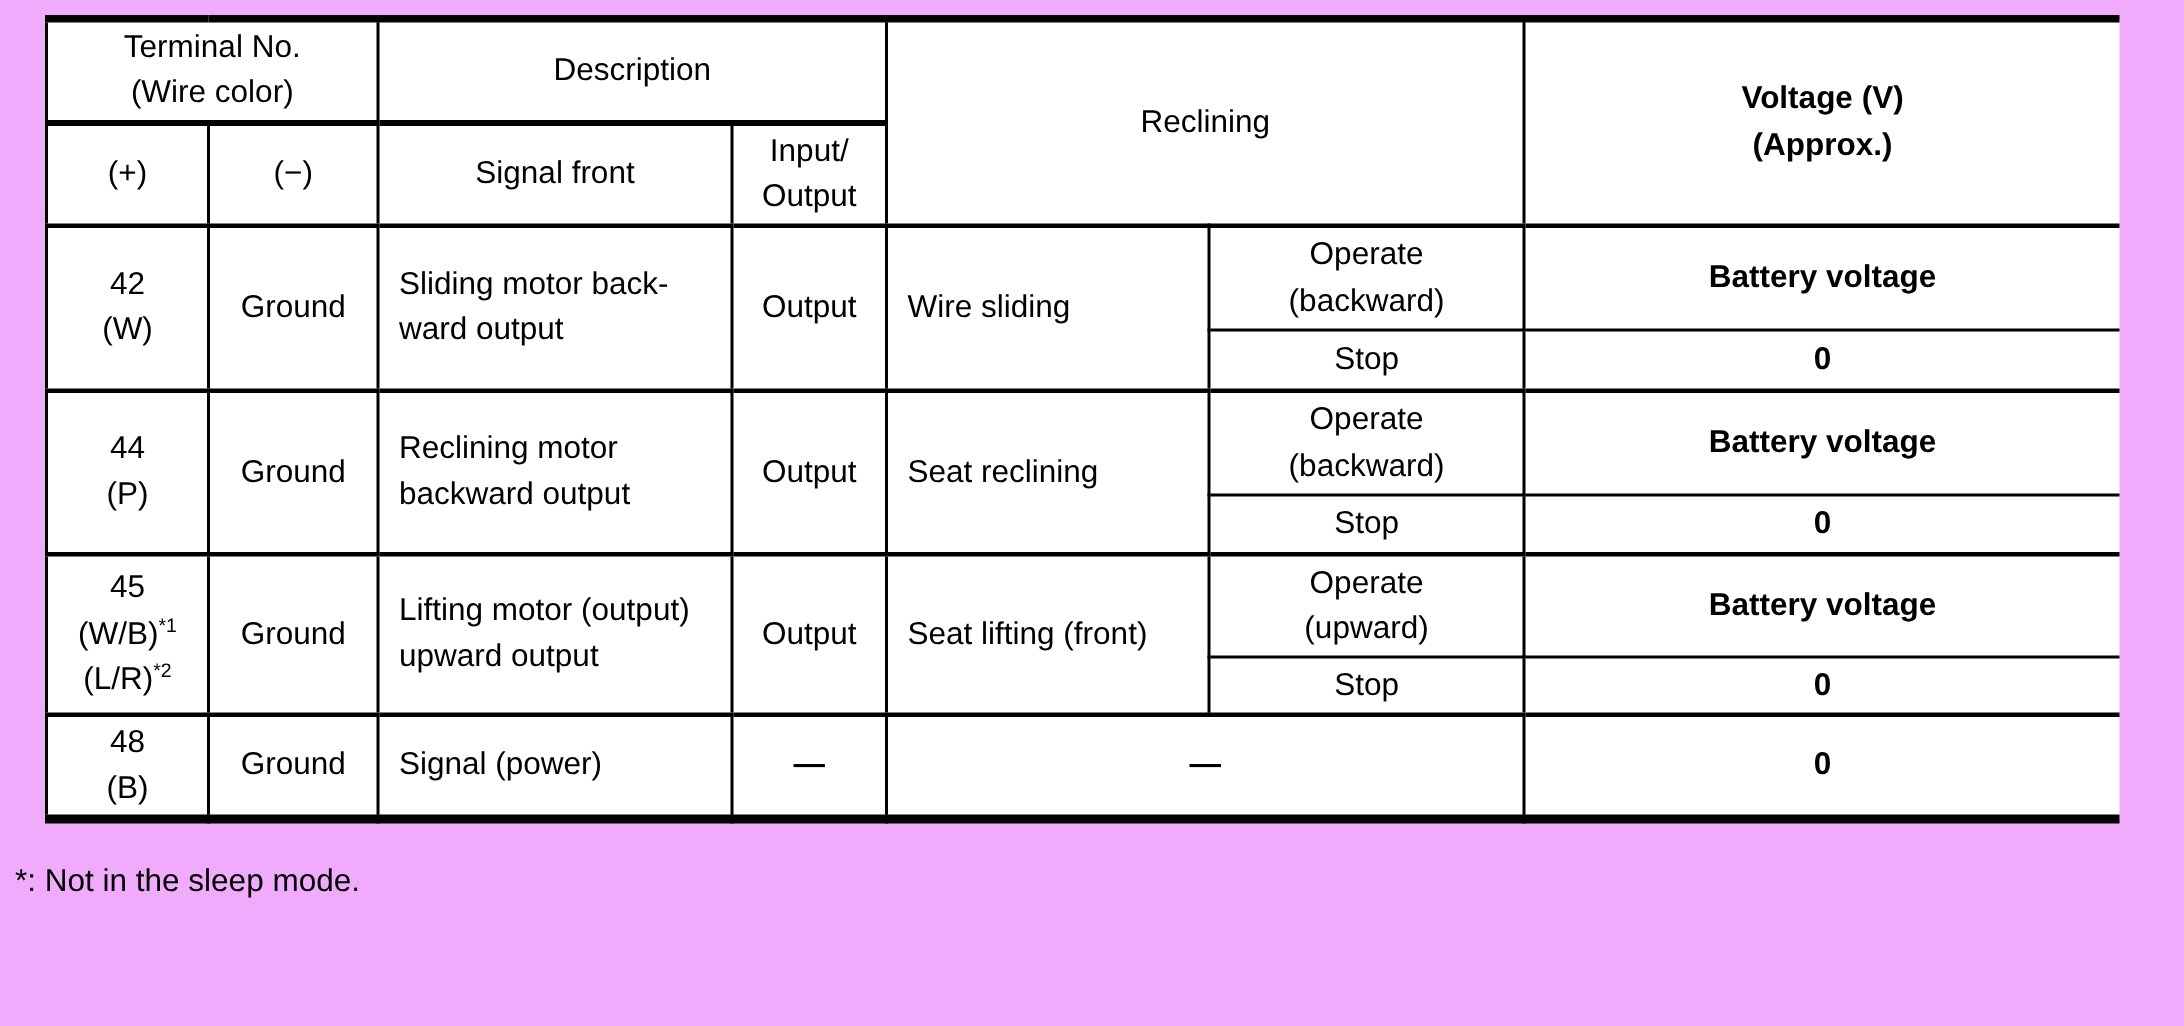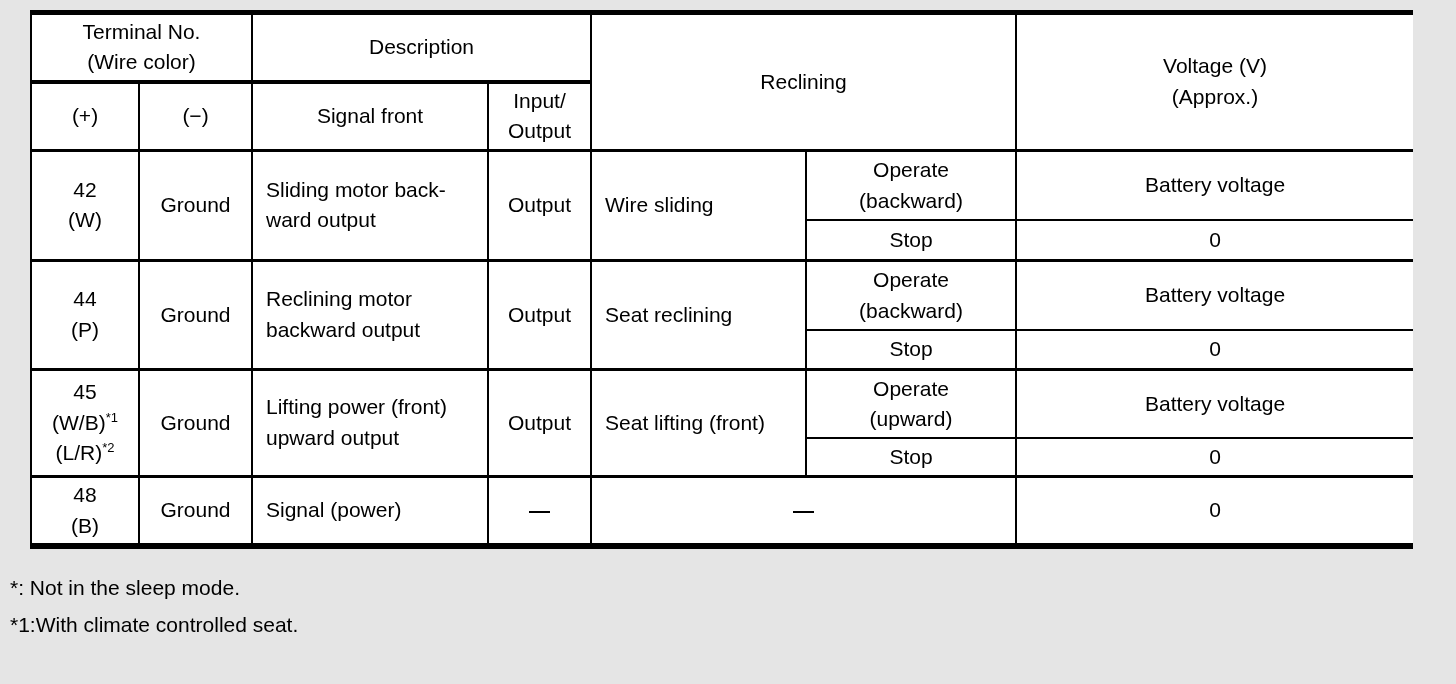--- a/index.html
+++ b/index.html
@@ -9,7 +9,7 @@
     font-family:"Liberation Sans", sans-serif; color:#000;
     -webkit-font-smoothing:none;
   }
-  .page { position:absolute; inset:0; background:#e5e5e5; }
+  .page { position:absolute; inset:0; background:#f0abfc; }
 
   table.spec {
     position:absolute; left:30px; top:10px; width:1382px;

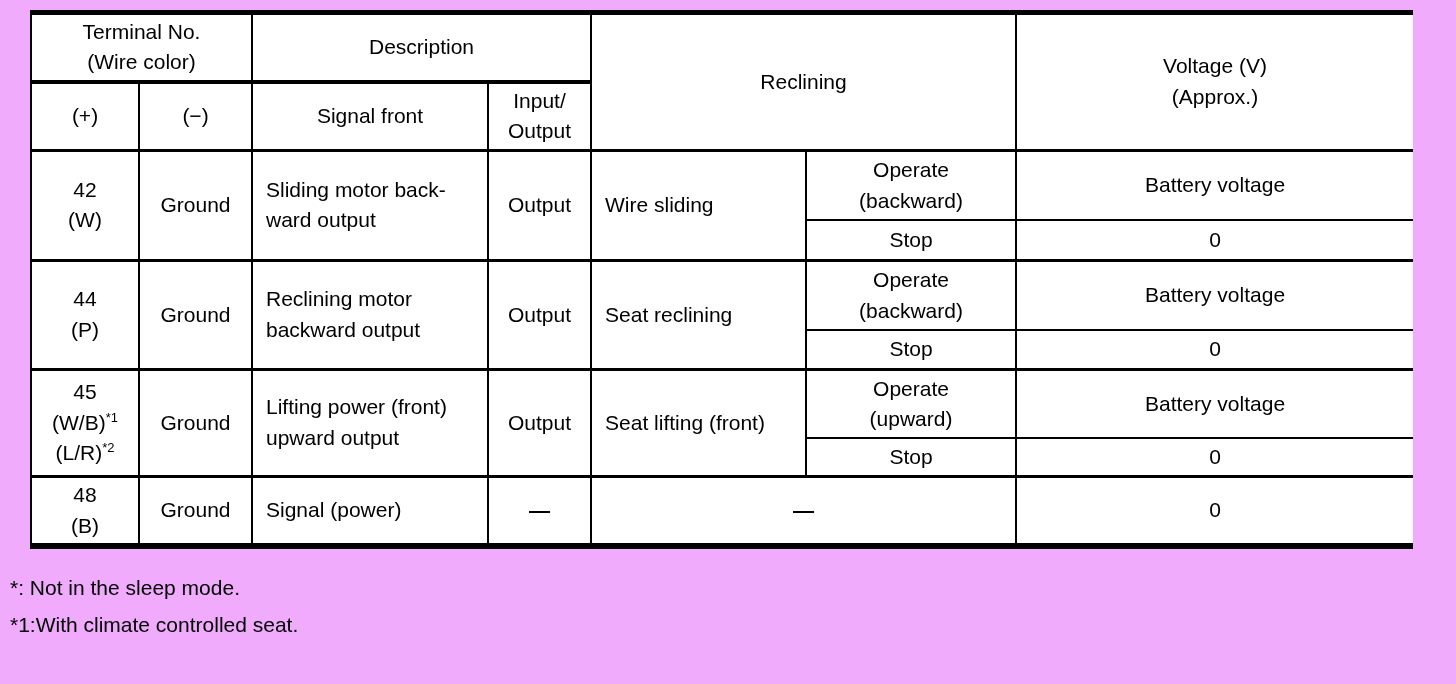--- a/index.html
+++ b/index.html
@@ -26,7 +26,7 @@
     white-space:pre-line; padding:2px 6px;
     color:#000; background:#fff;
   }
-  .spec .no-right { border-right:none; }
+  .spec .no-right { border-right:none;font-weight:bold; }
   .spec .hb1 { border-bottom:4px solid #000; }   
   .spec .hb2 { border-bottom:3px solid #000; }   
   .spec tr.grp td { border-top:3px solid #000; } 

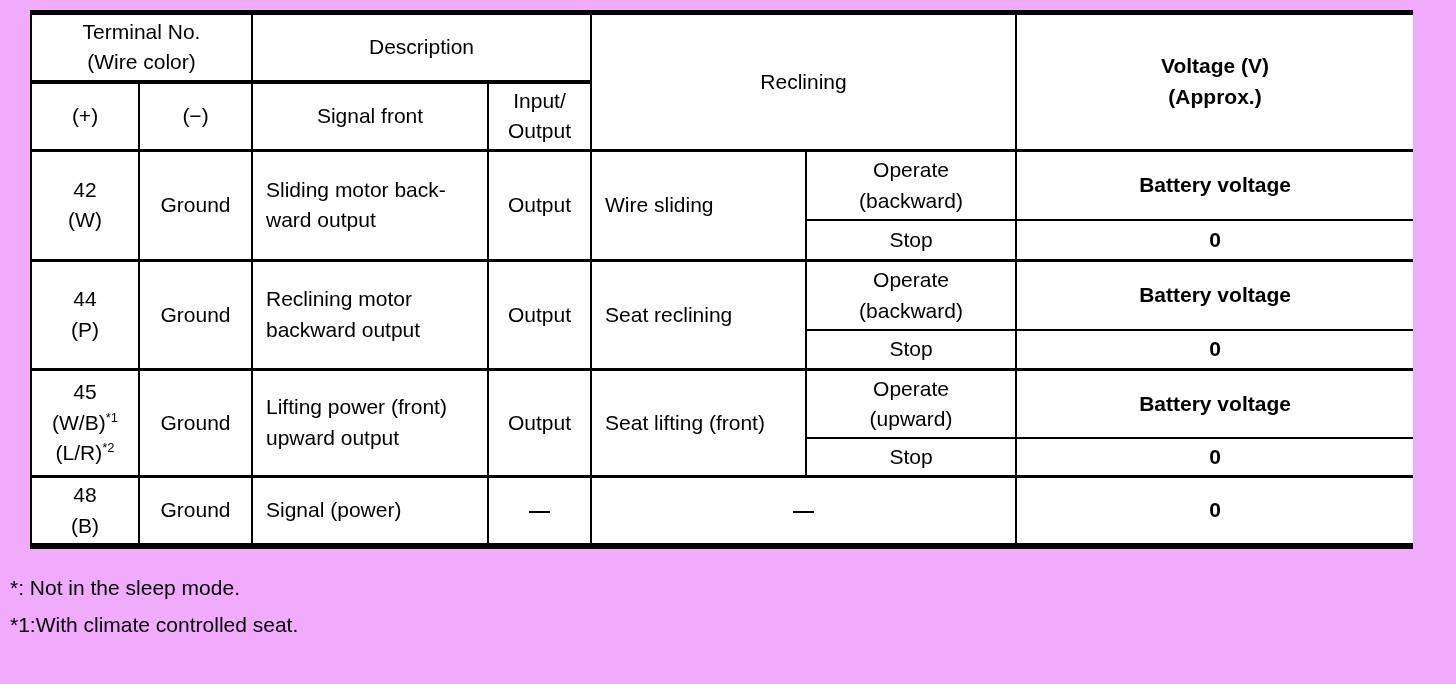--- a/index.html
+++ b/index.html
@@ -115,7 +115,7 @@
       <tr class="grp rop3">
         <td rowspan="2"><span>45</span><br><span>(W/B)</span><sup>*1</sup><br><span>(L/R)</span><sup>*2</sup></td>
         <td rowspan="2">Ground</td>
-        <td rowspan="2" class="la">Lifting power (front)
+        <td rowspan="2" class="la">Lifting motor (output)
 upward output</td>
         <td rowspan="2">Output</td>
         <td rowspan="2" class="la">Seat lifting (front)</td>

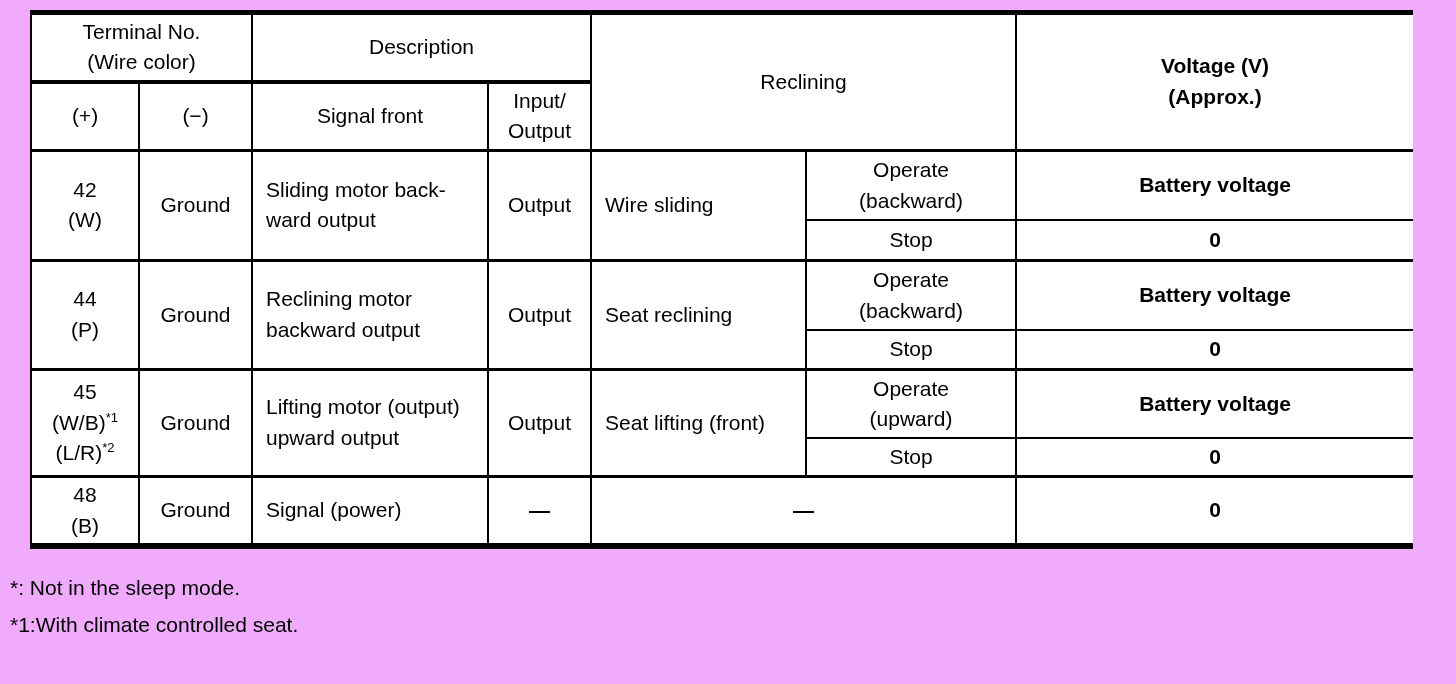--- a/index.html
+++ b/index.html
@@ -42,7 +42,7 @@
   tr.rlast { height:70px; }
 
   .footnotes { position:absolute; left:10px; top:576px; font-size:21px; line-height:1.15; }
-  .footnote { margin-bottom:13px; white-space:pre; }
+  .footnote { margin-bottom:13px; white-space:pre;text-align:right; }
 </style>
 </head>
 <body>

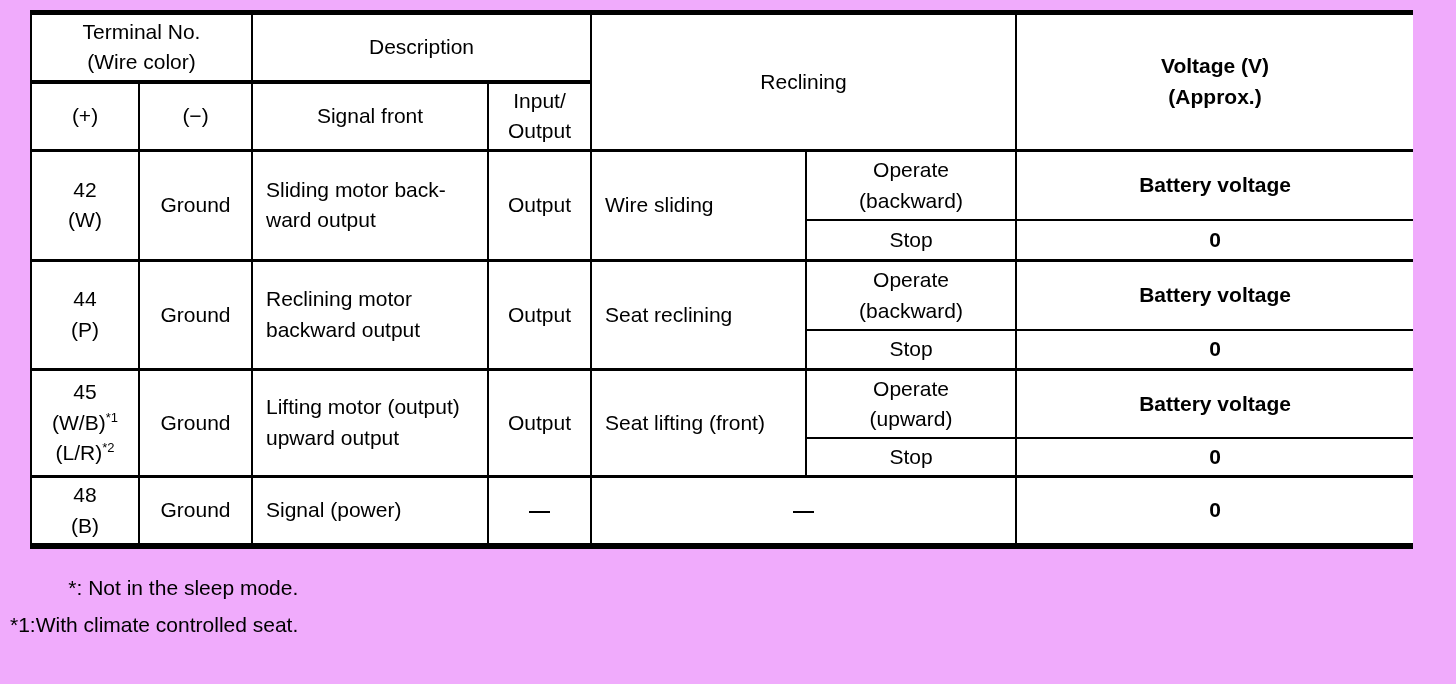--- a/index.html
+++ b/index.html
@@ -142,7 +142,6 @@
 
   <div class="footnotes">
     <div class="footnote">*: Not in the sleep mode.</div>
-    <div class="footnote">*1:With climate controlled seat.</div>
   </div>
 
 </div>

